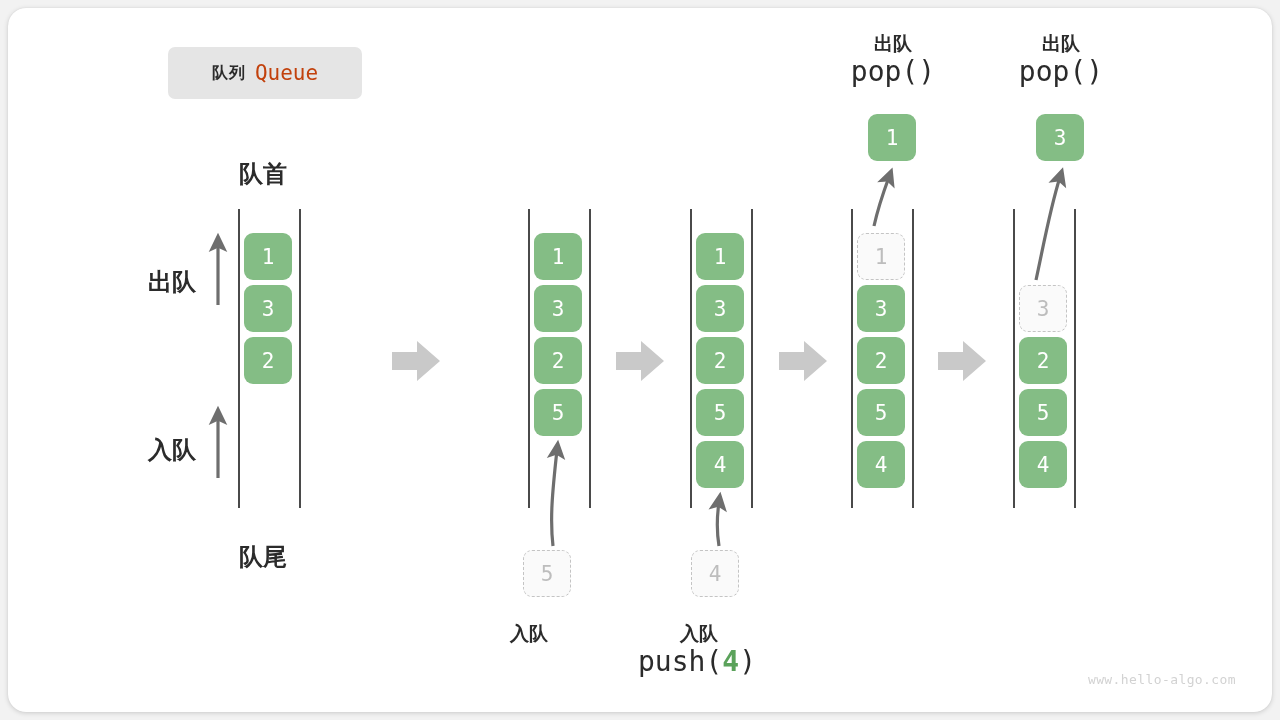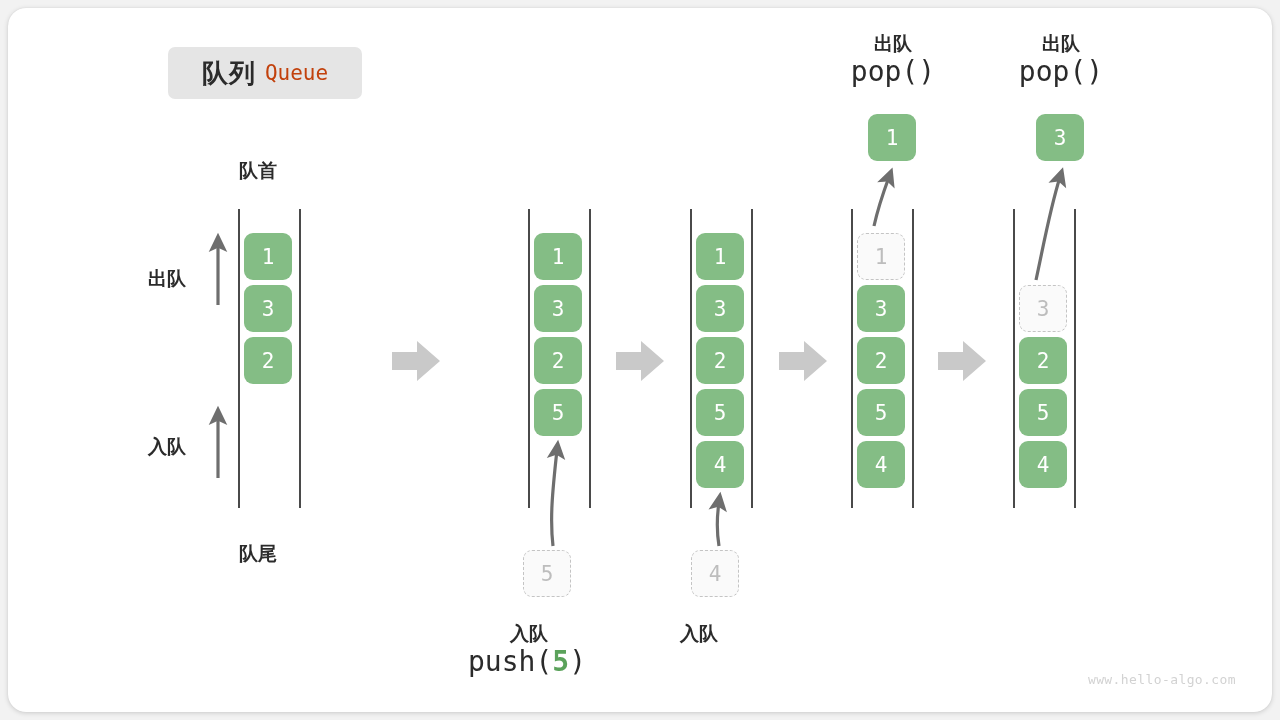--- a/index.html
+++ b/index.html
@@ -46,7 +46,7 @@
   }
   .title-cn {
     font-family: "DejaVu Sans", sans-serif;
-    font-size: 26px;
+    font-size: 16px;
     font-weight: 700;
     color: #2b2b2b;
     letter-spacing: 1px;

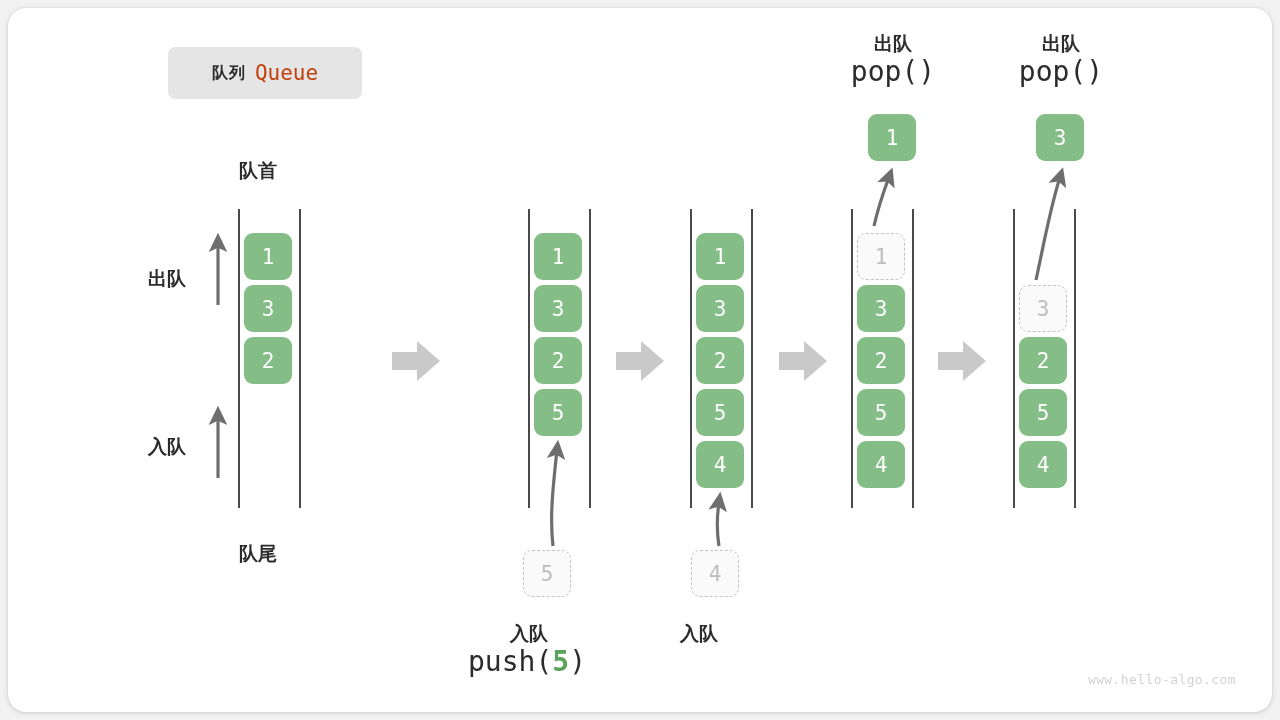--- a/index.html
+++ b/index.html
@@ -61,7 +61,7 @@
   .lbl {
     position: absolute;
     font-family: "DejaVu Sans", sans-serif;
-    font-size: 19px;
+    font-size: 24px;
     font-weight: 700;
     color: #2b2b2b;
     white-space: nowrap;

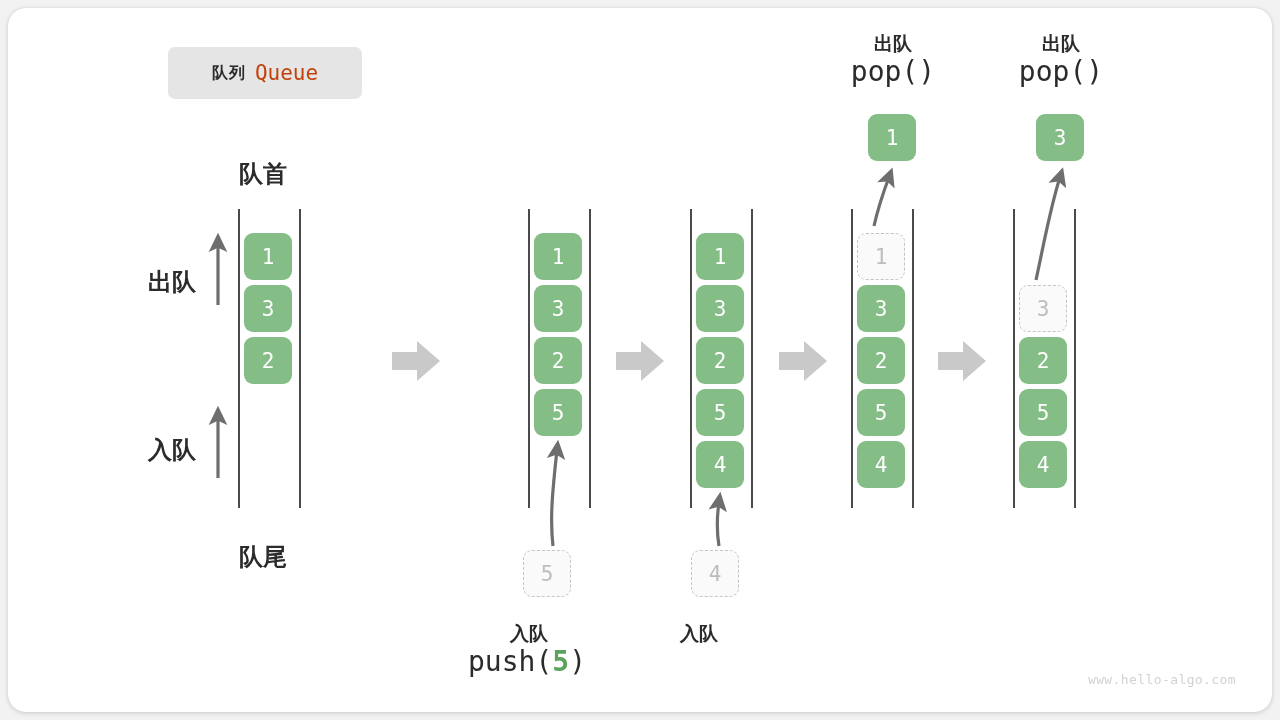--- a/index.html
+++ b/index.html
@@ -208,7 +208,6 @@
 
   <div class="op-label" style="left:468px; top:620px; width:190px; text-align:left;">
     <div class="op-cn" style="padding-left:42px;">入队</div>
-    <div class="op-code"><span>push(</span><span class="num-green">5</span><span>)</span></div>
   </div>
   <div class="op-label" style="left:638px; top:620px; width:190px; text-align:left;">
     <div class="op-cn" style="padding-left:42px;">入队</div>

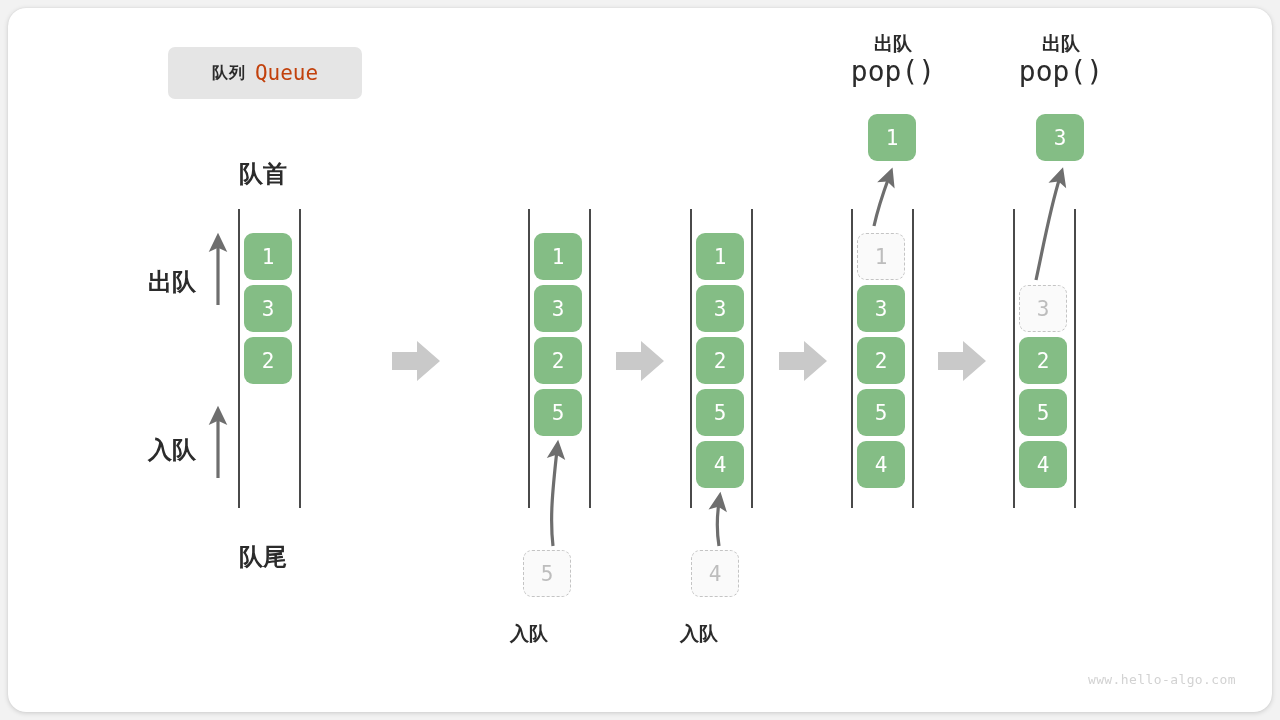--- a/index.html
+++ b/index.html
@@ -211,6 +211,7 @@
   </div>
   <div class="op-label" style="left:638px; top:620px; width:190px; text-align:left;">
     <div class="op-cn" style="padding-left:42px;">入队</div>
+    <div class="op-code"><span>push(</span><span class="num-green">4</span><span>)</span></div>
   </div>
 
   <svg class="overlay" viewBox="0 0 1280 720">

